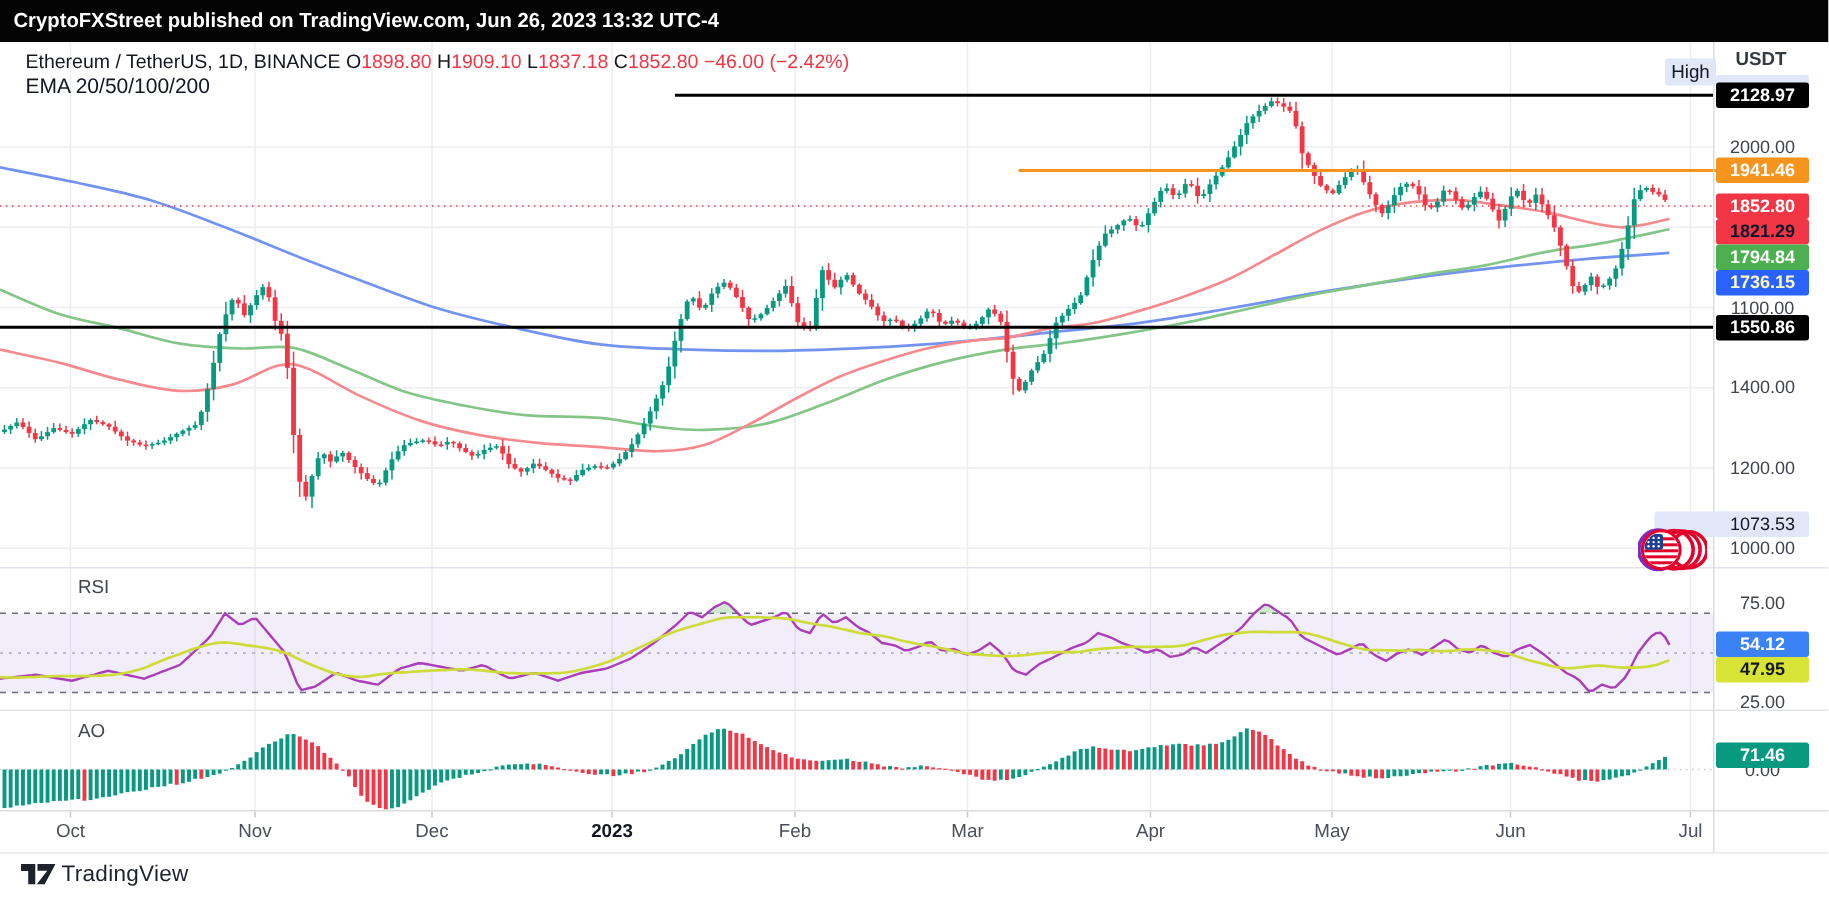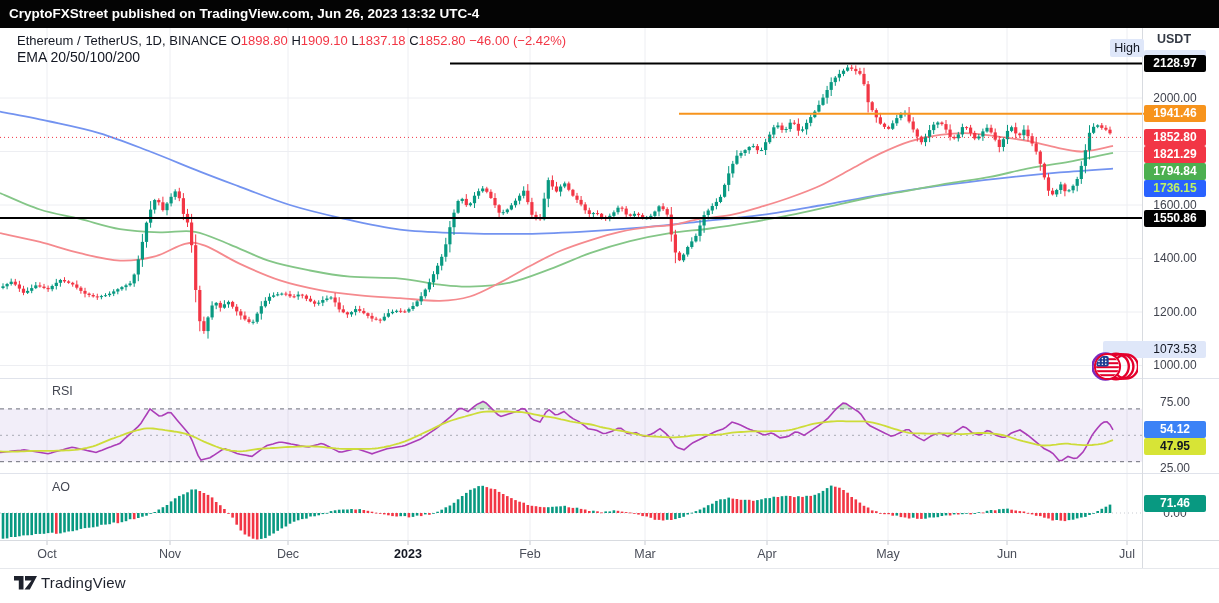--- a/index.html
+++ b/index.html
@@ -976,7 +976,7 @@
     <div class="badge abs" style="top: 55px; background: rgb(0, 0, 0); color: rgb(255, 255, 255);">2128.97</div>
     <div class="badge abs" style="top: 105.2px; background: rgb(247, 148, 29); color: rgb(255, 255, 255);">1941.46</div>
     <div class="badge abs" style="top: 128.9px; background: rgb(242, 54, 69); color: rgb(255, 255, 255);">1852.80</div>
-    <div class="badge abs" style="top: 145.9px; background: rgb(242, 54, 69); color: #ffffff;">1821.29</div>
+    <div class="badge abs" style="top: 145.9px; background: rgb(242, 54, 69); color: #0f172a;">1821.29</div>
     <div class="badge abs" style="top: 162.9px; background: rgb(76, 175, 80); color: rgb(255, 255, 255);">1794.84</div>
     <div class="badge abs" style="top: 179.9px; background: rgb(41, 98, 255); color: #bef264;">1736.15</div>
     <div class="badge abs" style="top: 209.6px; background: rgb(0, 0, 0); color: rgb(255, 255, 255);">1550.86</div>

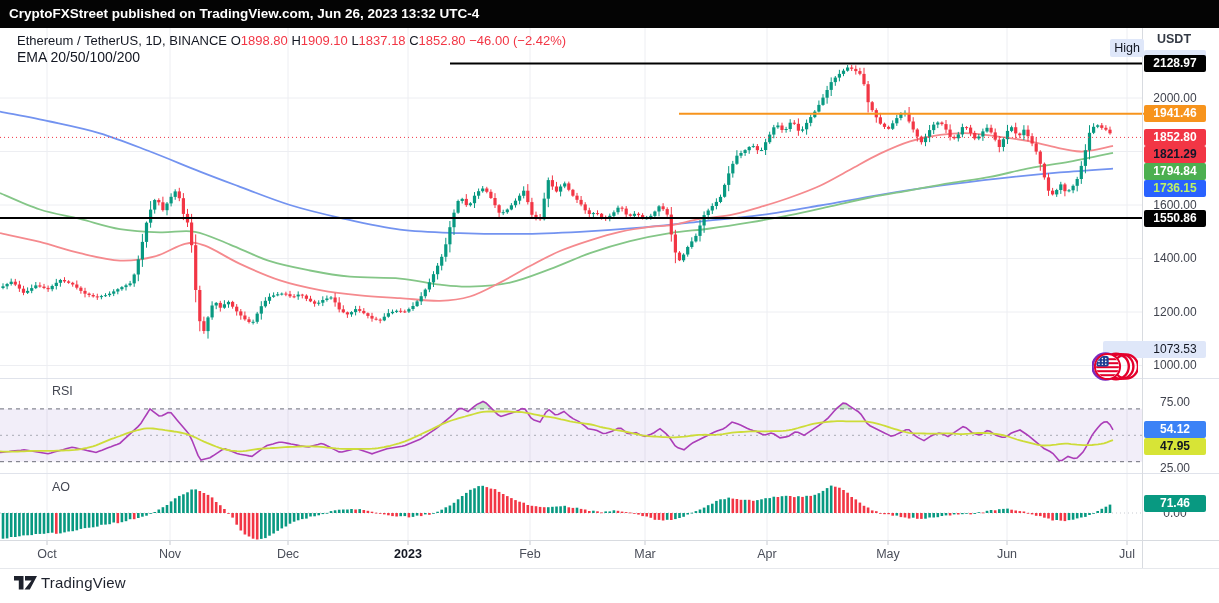--- a/index.html
+++ b/index.html
@@ -978,7 +978,7 @@
     <div class="badge abs" style="top: 128.9px; background: rgb(242, 54, 69); color: rgb(255, 255, 255);">1852.80</div>
     <div class="badge abs" style="top: 145.9px; background: rgb(242, 54, 69); color: #0f172a;">1821.29</div>
     <div class="badge abs" style="top: 162.9px; background: rgb(76, 175, 80); color: rgb(255, 255, 255);">1794.84</div>
-    <div class="badge abs" style="top: 179.9px; background: rgb(41, 98, 255); color: #bef264;">1736.15</div>
+    <div class="badge abs" style="top: 179.9px; background: rgb(41, 98, 255); color: #fef9c3;">1736.15</div>
     <div class="badge abs" style="top: 209.6px; background: rgb(0, 0, 0); color: rgb(255, 255, 255);">1550.86</div>
     <div class="badge abs" style="top: 421.4px; background: #3b82f6; color: rgb(255, 255, 255);">54.12</div>
     <div class="badge abs" style="top: 438.4px; background: rgb(215, 228, 54); color: rgb(19, 23, 34);">47.95</div>

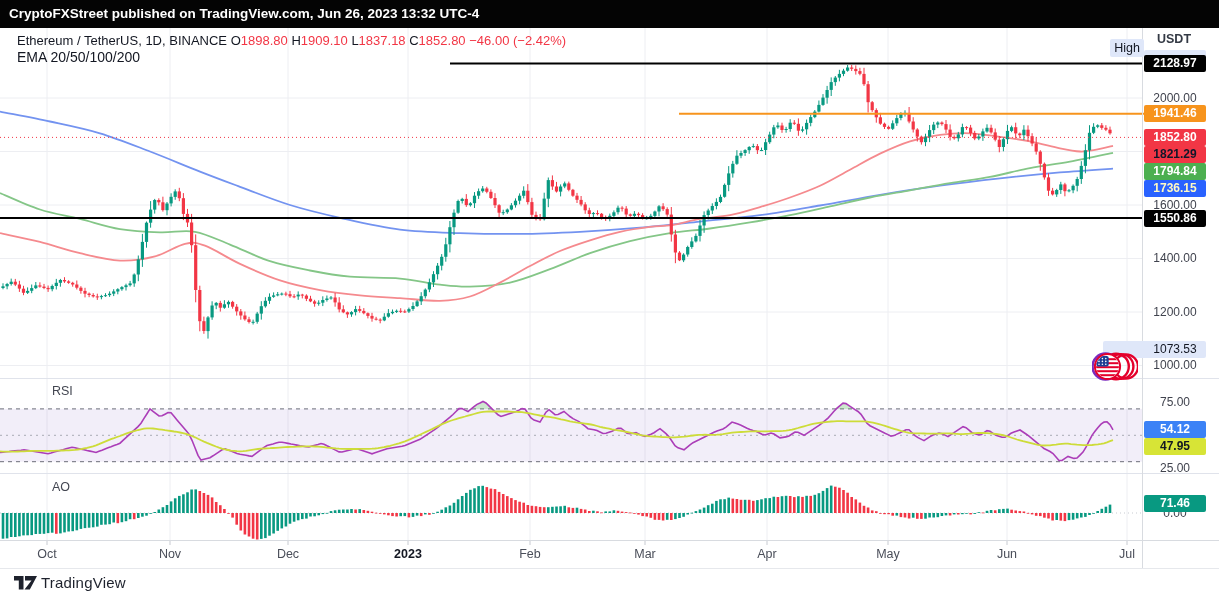--- a/index.html
+++ b/index.html
@@ -966,7 +966,7 @@
     <span id="attr-text">TradingView</span>
   </div>
 <div class="ax-gray abs" style="top: 91.5px;">2000.00</div>
-    <div class="ax-gray abs" style="top: 198.5px;">1600.00</div>
+    <div class="ax-gray abs" style="top: 198.5px;">1100.00</div>
     <div class="ax-gray abs" style="top: 252px;">1400.00</div>
     <div class="ax-gray abs" style="top: 305.5px;">1200.00</div>
     <div class="ax-gray abs" style="top: 359px;">1000.00</div>

